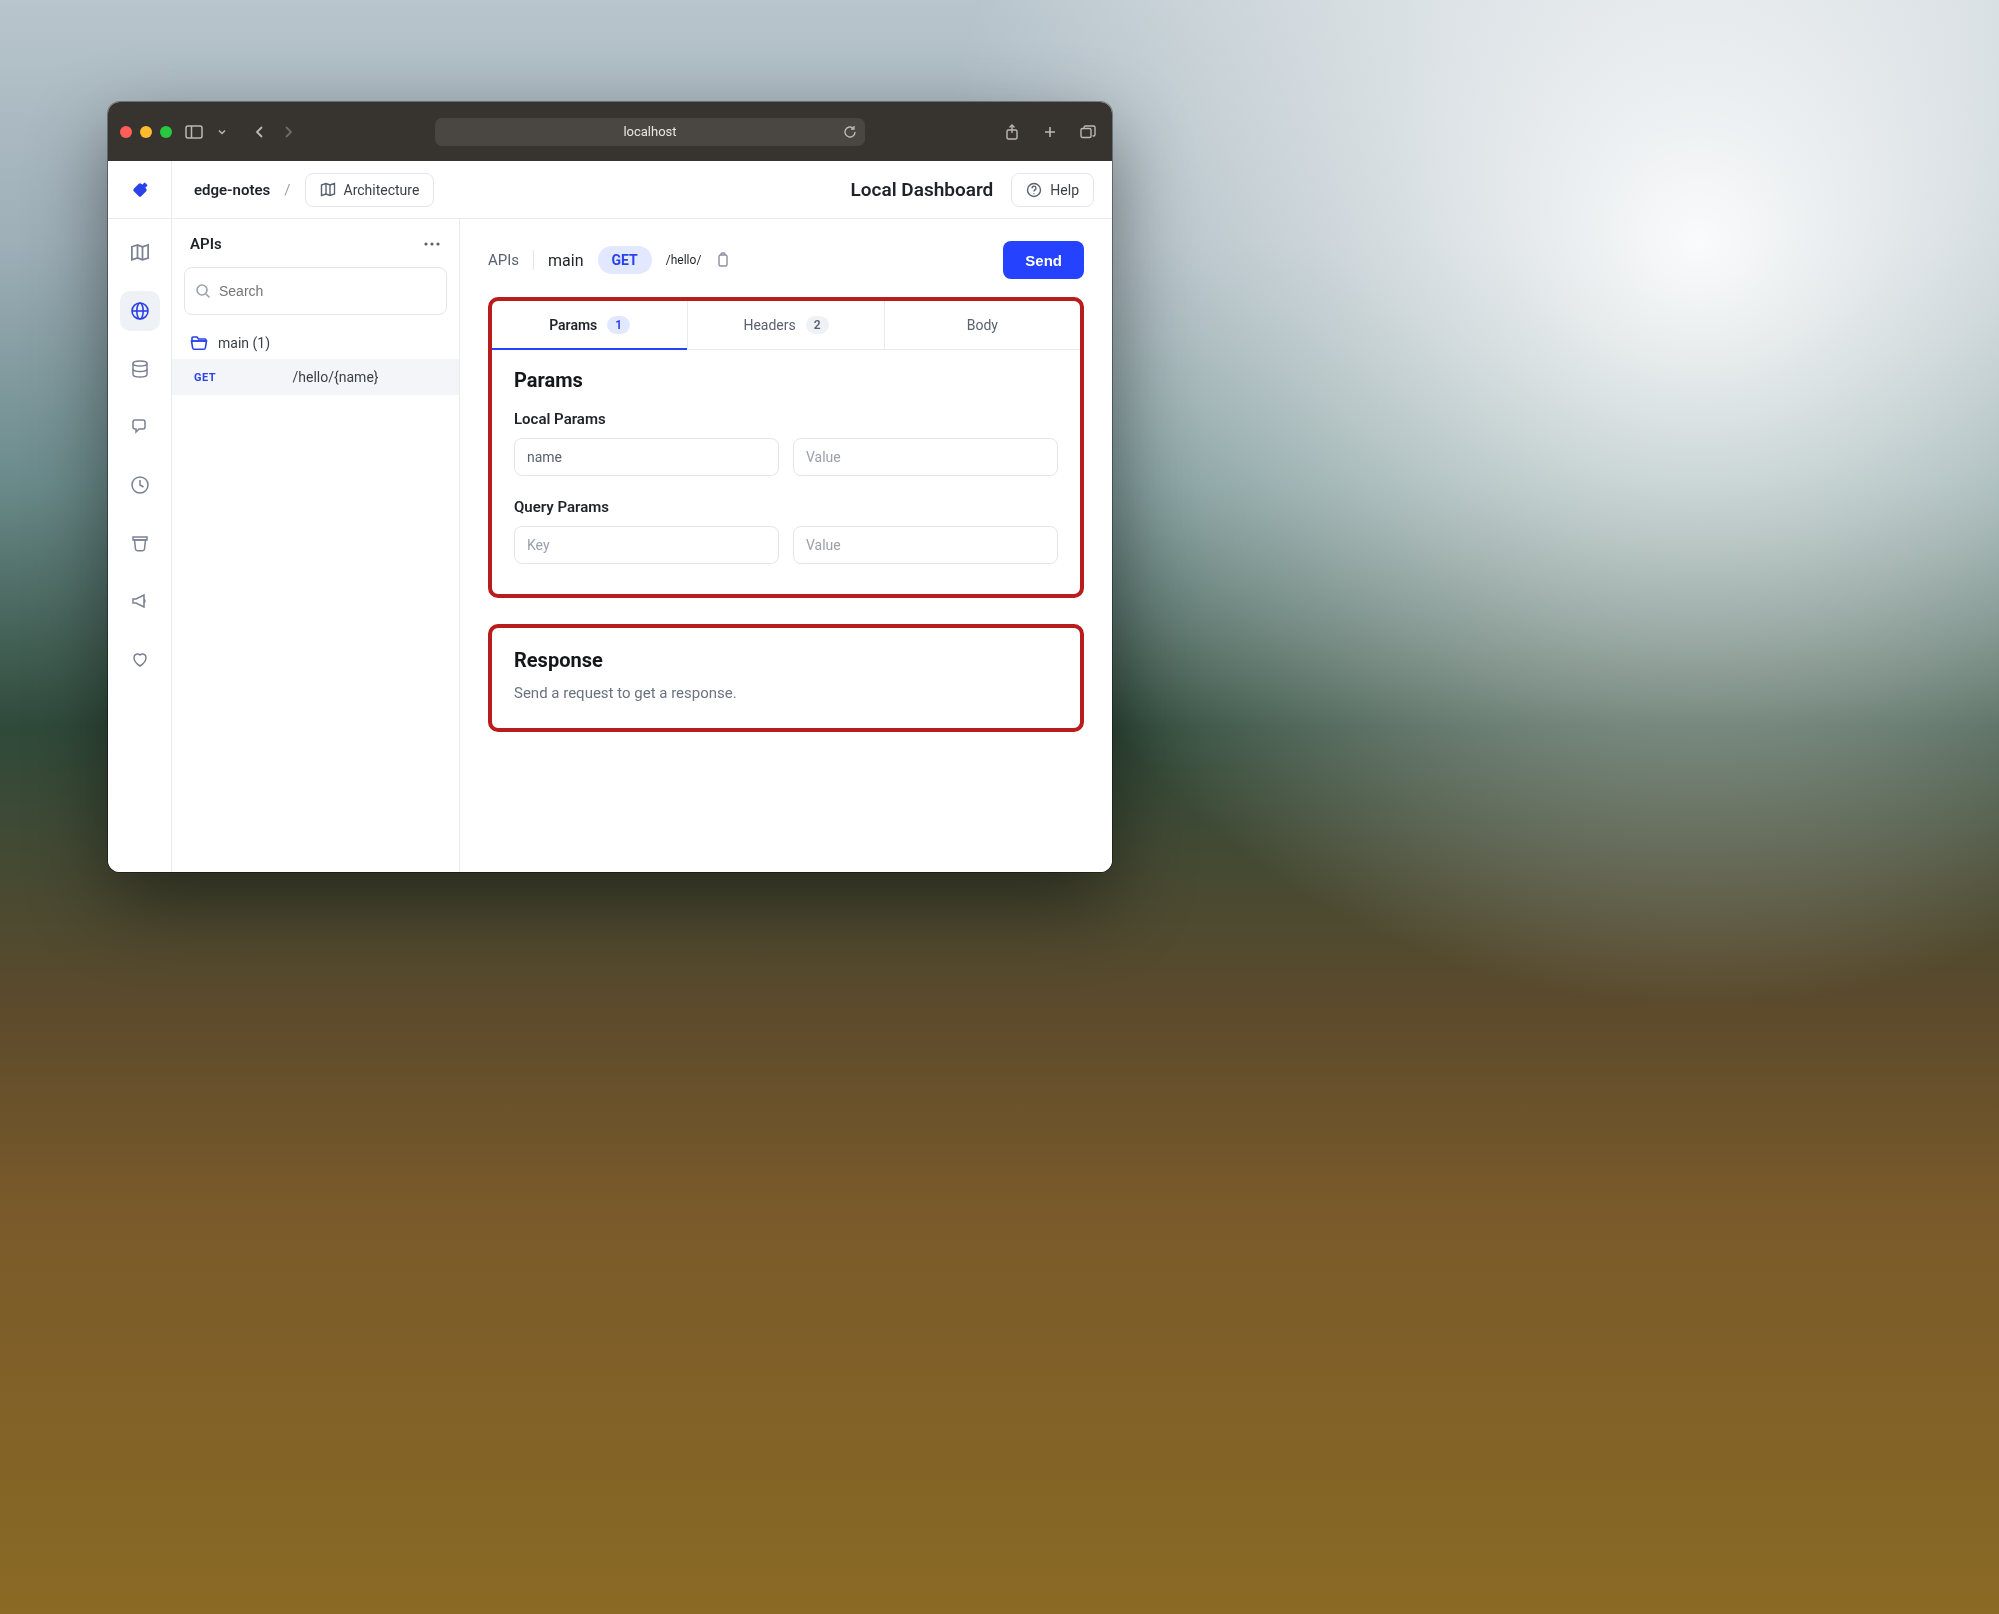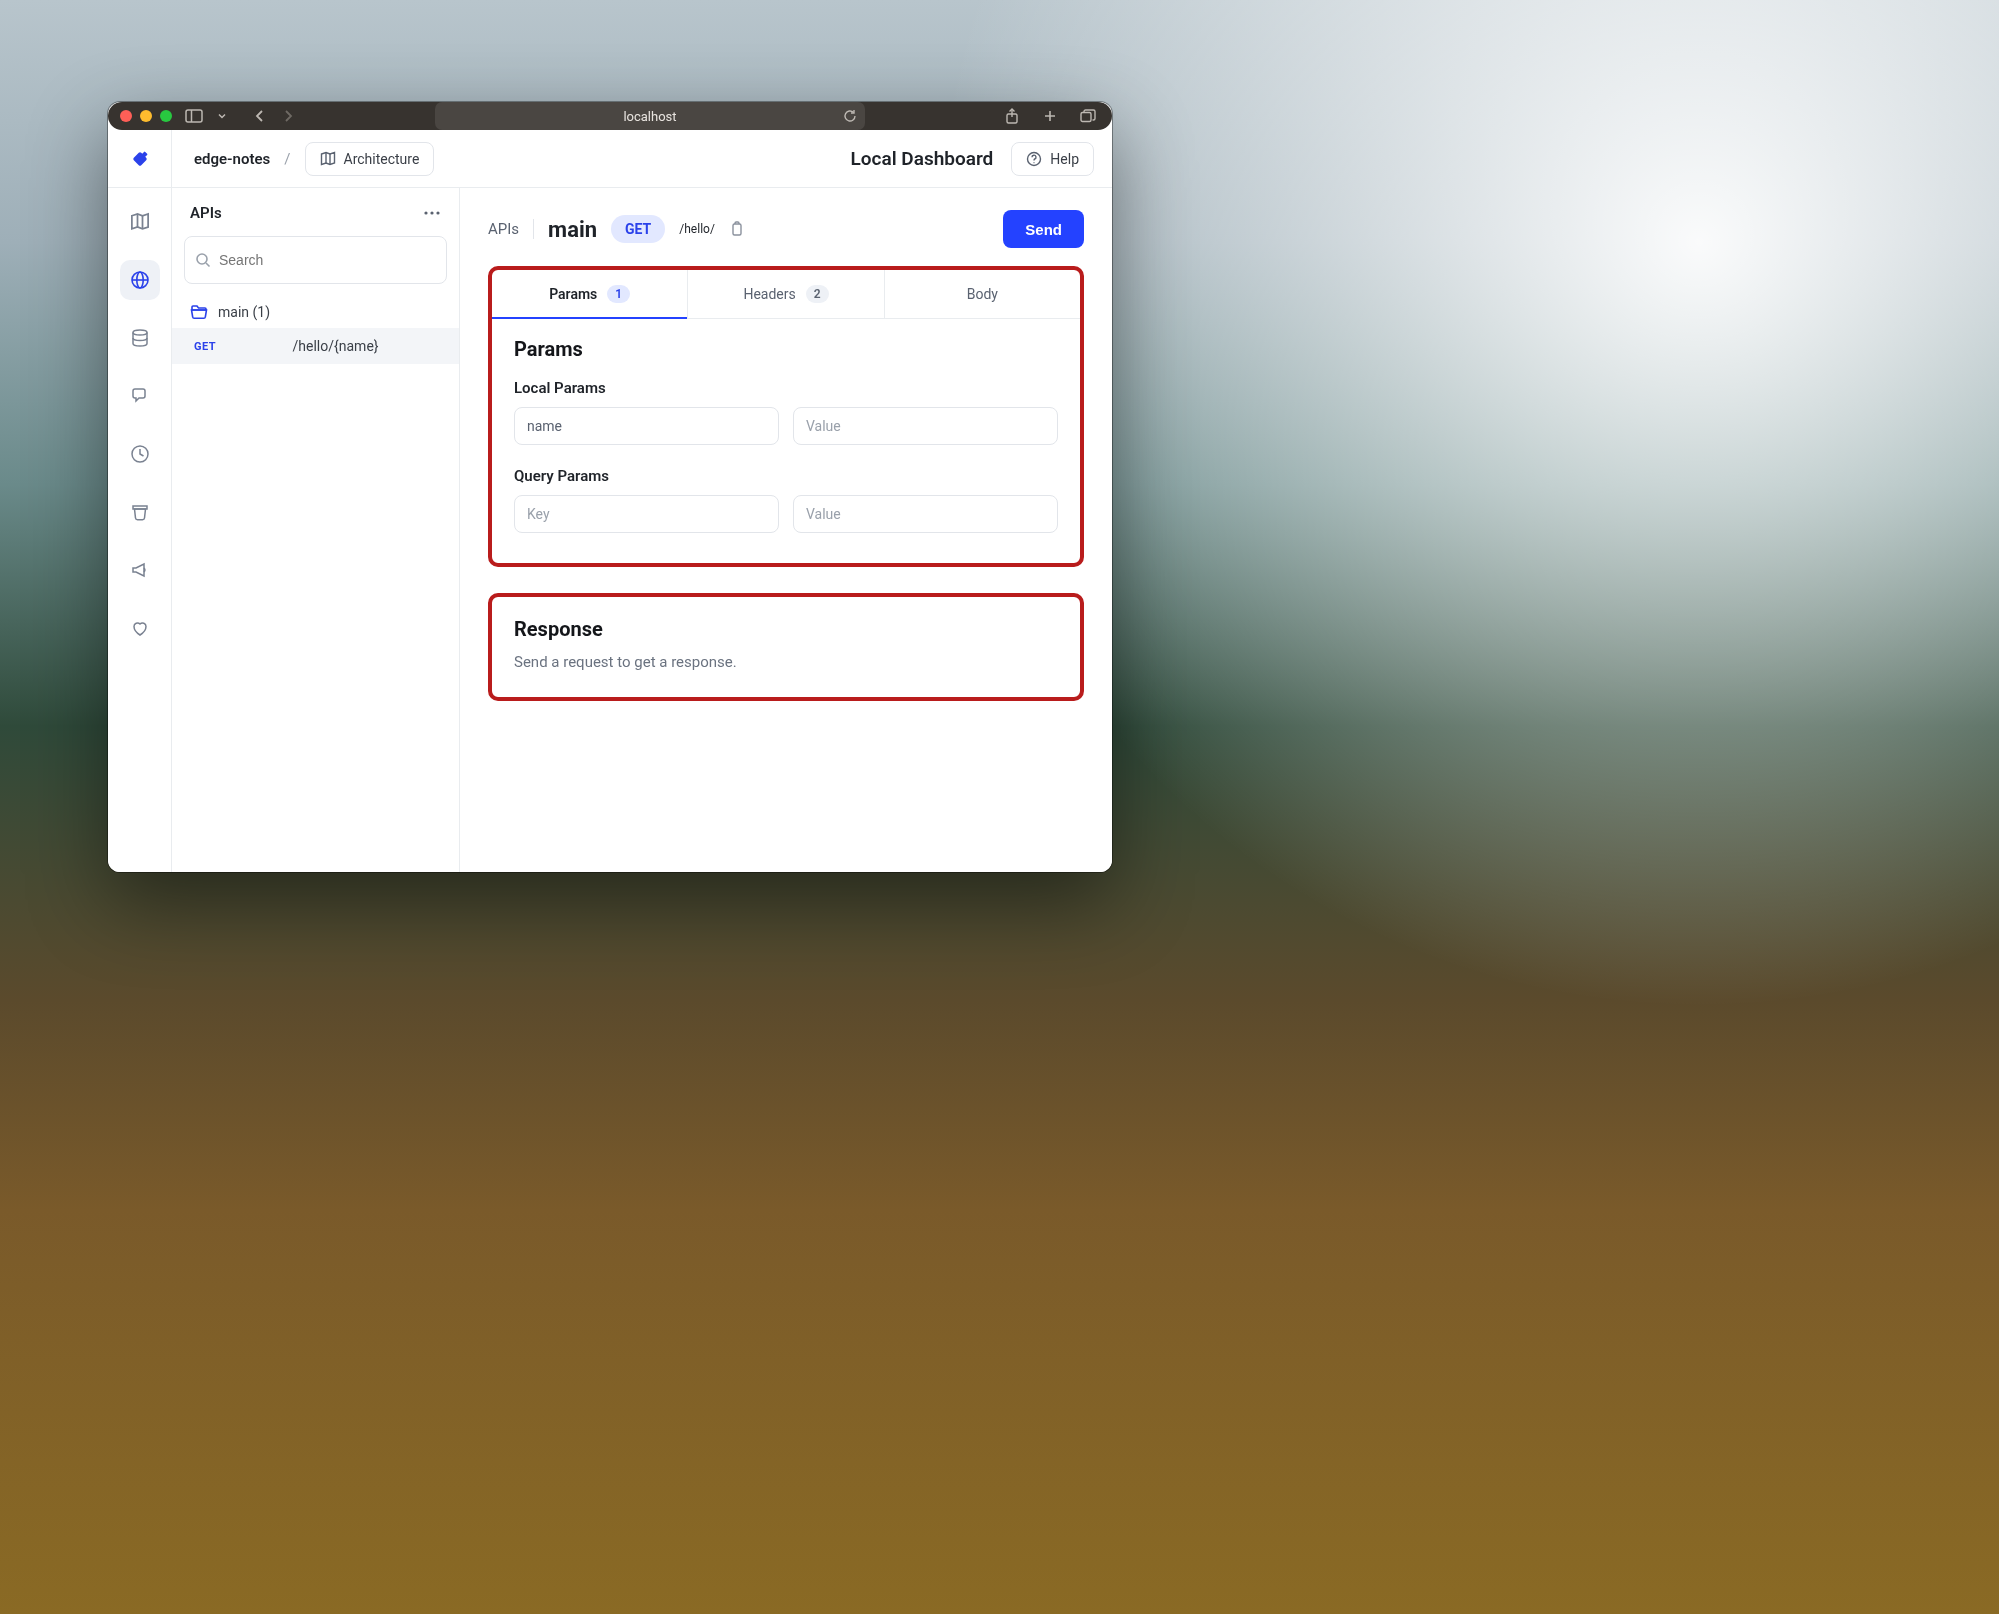--- a/index.html
+++ b/index.html
@@ -29,14 +29,13 @@
 
   
   .titlebar {
-    height: 28px;
+    height: 59px;
     background: #37332f;
     display: flex;
     align-items: center;
     padding: 0 12px;
     gap: 4px;
     color: #ddd;
-    border-radius: 17px;
   }
   .traffic { display: flex; gap: 8px; margin-right: 6px; }
   .dot { width: 12px; height: 12px; border-radius: 50%; }

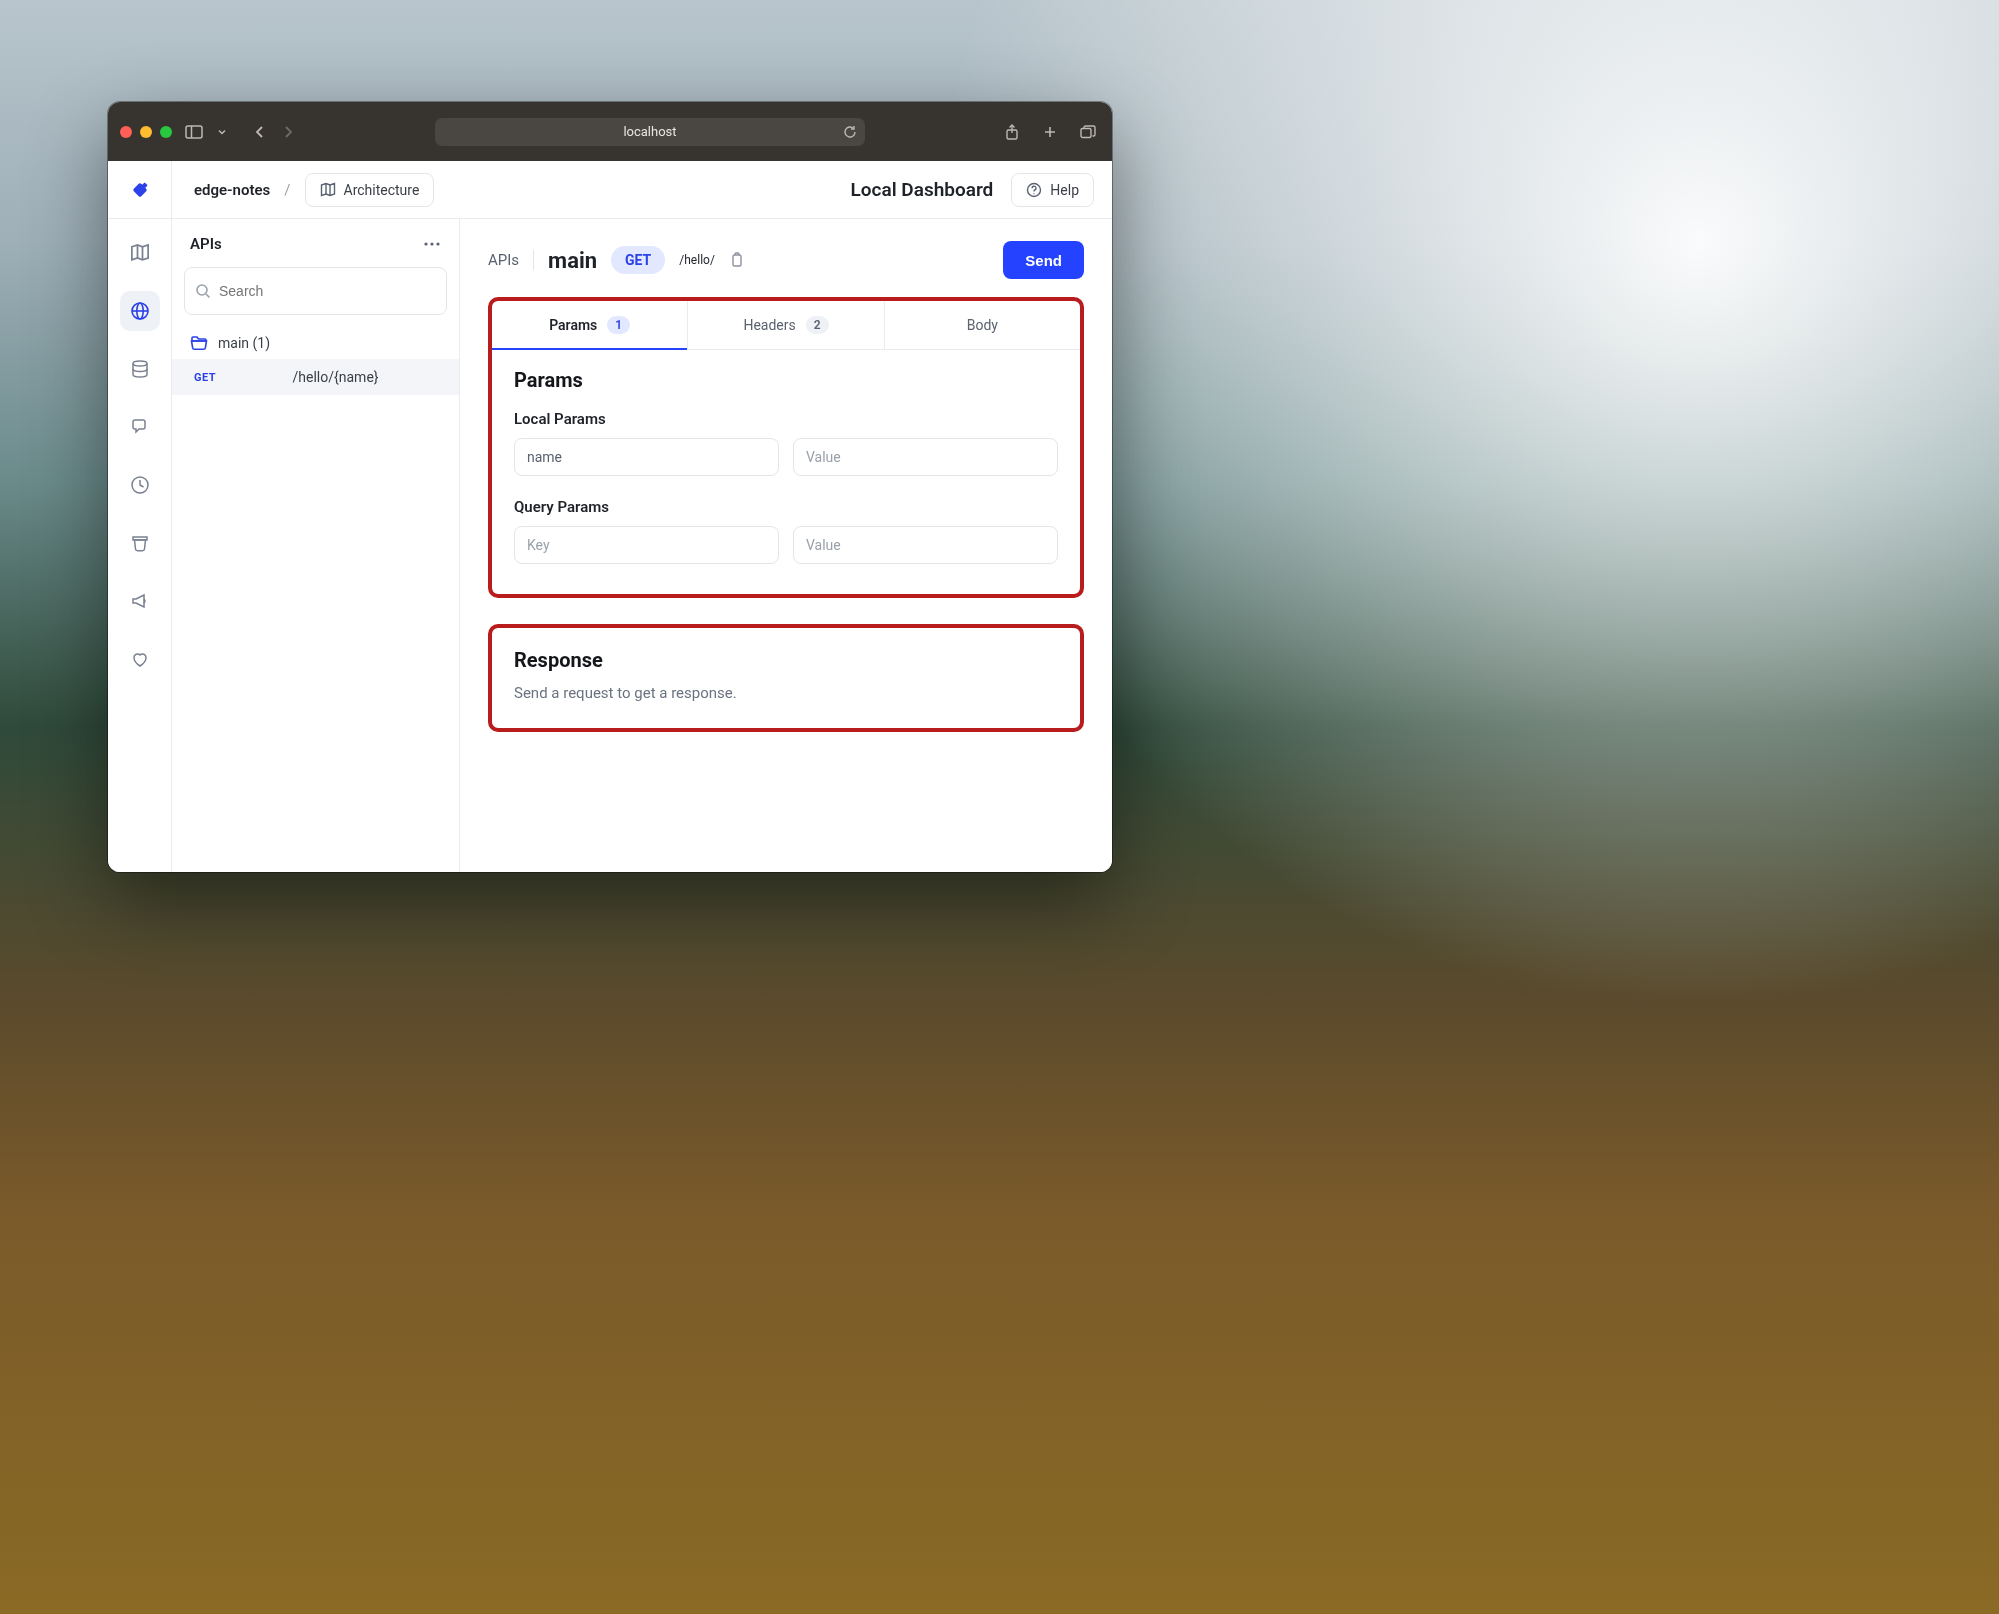--- a/index.html
+++ b/index.html
@@ -183,7 +183,7 @@
   }
   .reqline .apis { color: #5a6270; font-size: 15px; }
   .vline { width: 1px; height: 20px; background: #e2e5ea; }
-  .apiname { font-weight: 700; font-size: 22px; color: #1f2329; }
+  .apiname { font-weight: 400; font-size: 16px; color: #1f2329; }
   .method-chip {
     background: #e2e8ff;
     color: #2b42ea;

